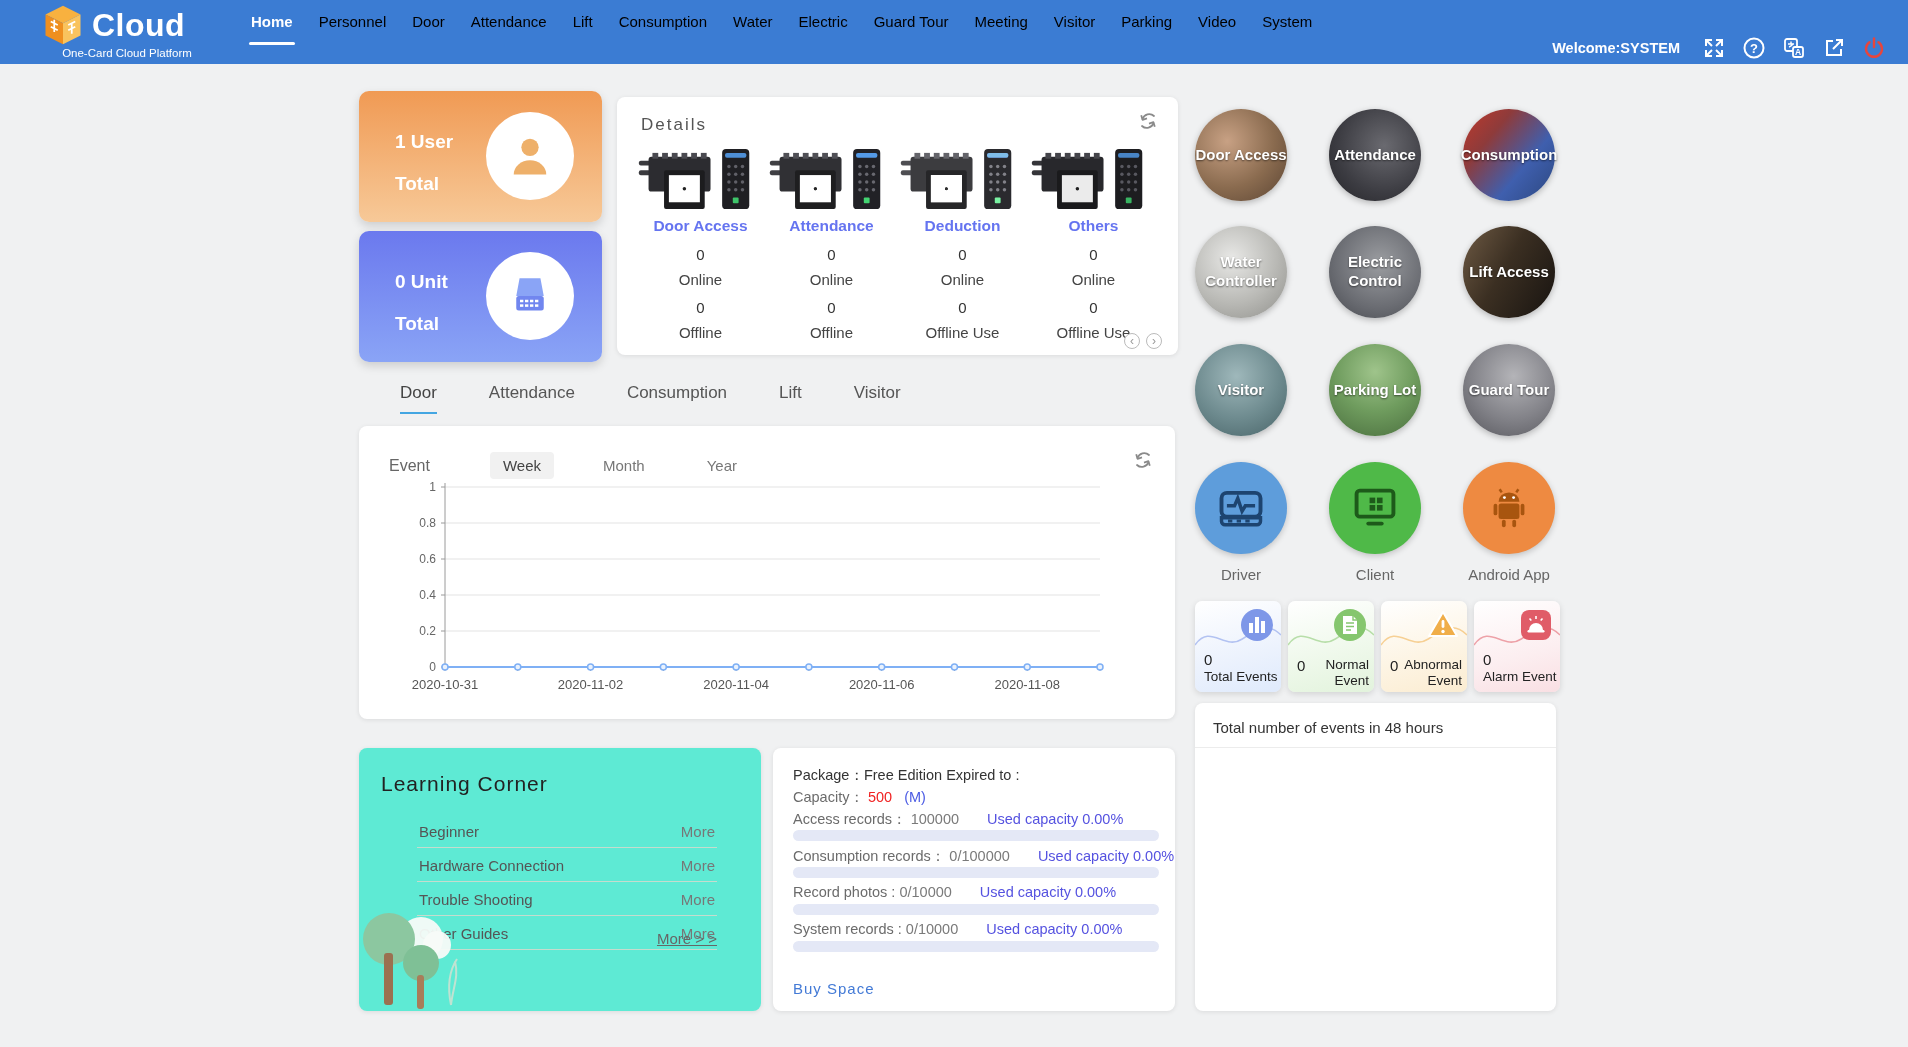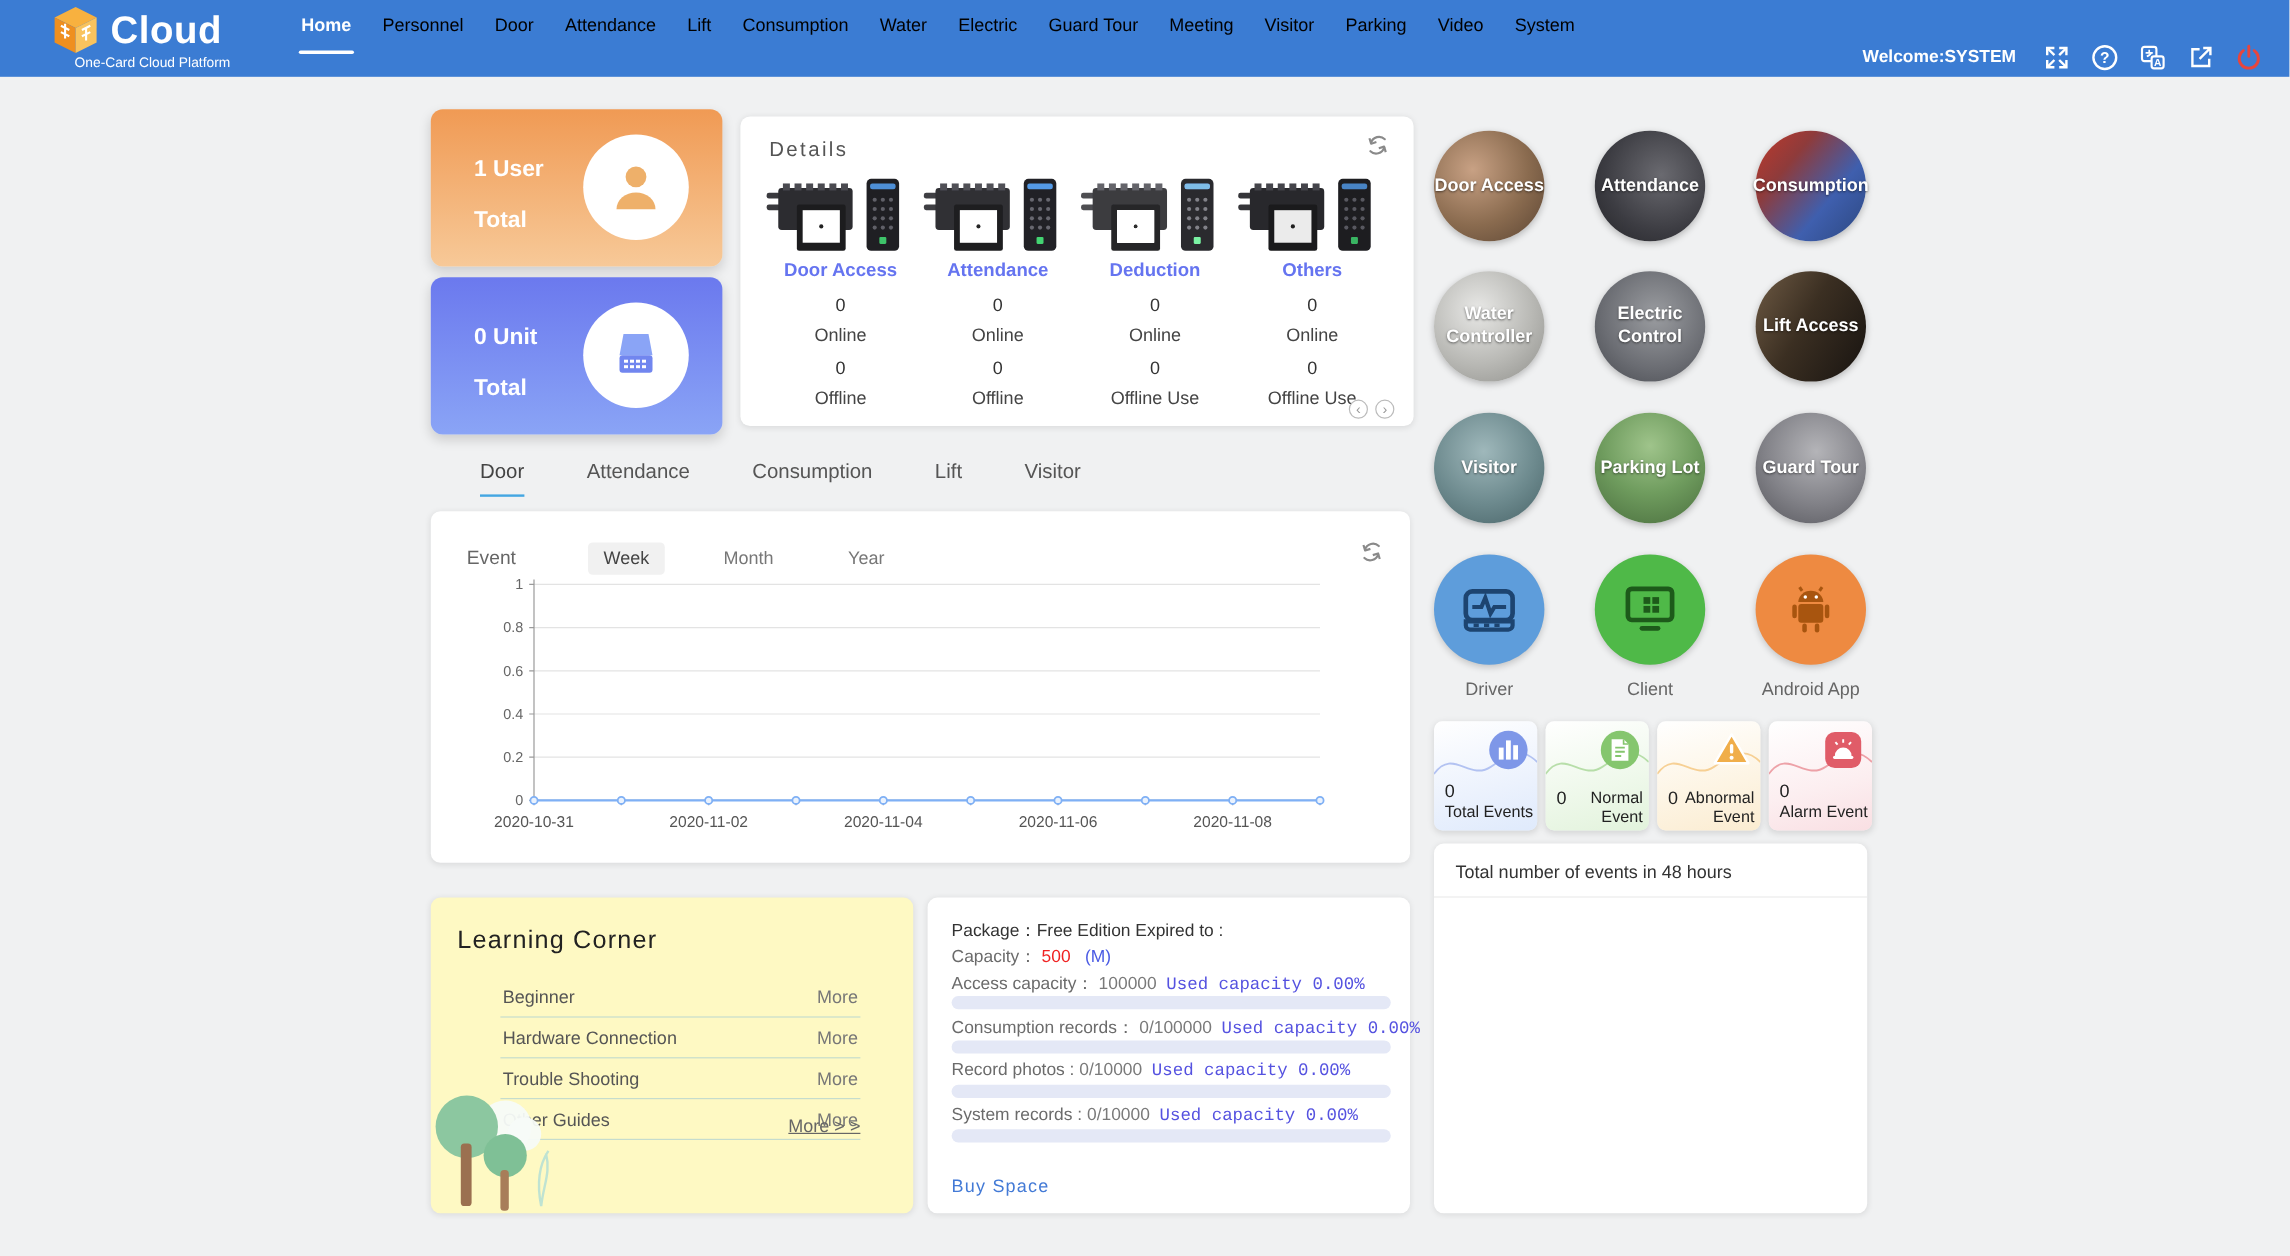--- a/index.html
+++ b/index.html
@@ -72,7 +72,7 @@
   #event-chart circle.marker { fill:#eaf2fd; stroke-width:1.5; }
 
   
-  .learning-panel { position:absolute; left:359px; top:748px; width:402px; height:263px; background:#fef9c3; border-radius:8px; box-shadow:0 1px 5px rgba(0,0,0,0.09); }
+  .learning-panel { position:absolute; left:359px; top:748px; width:402px; height:263px; background:#5eead4; border-radius:8px; box-shadow:0 1px 5px rgba(0,0,0,0.09); }
   .learning-title { position:absolute; left:22px; top:24px; font-size:21px; color:#222; letter-spacing:1px; }
   .learning-list { position:absolute; left:58px; top:66px; width:300px; }
   .learning-row { display:flex; justify-content:space-between; padding:9px 2px 7px 2px; border-bottom:1px solid #c5dccd; cursor:pointer; }

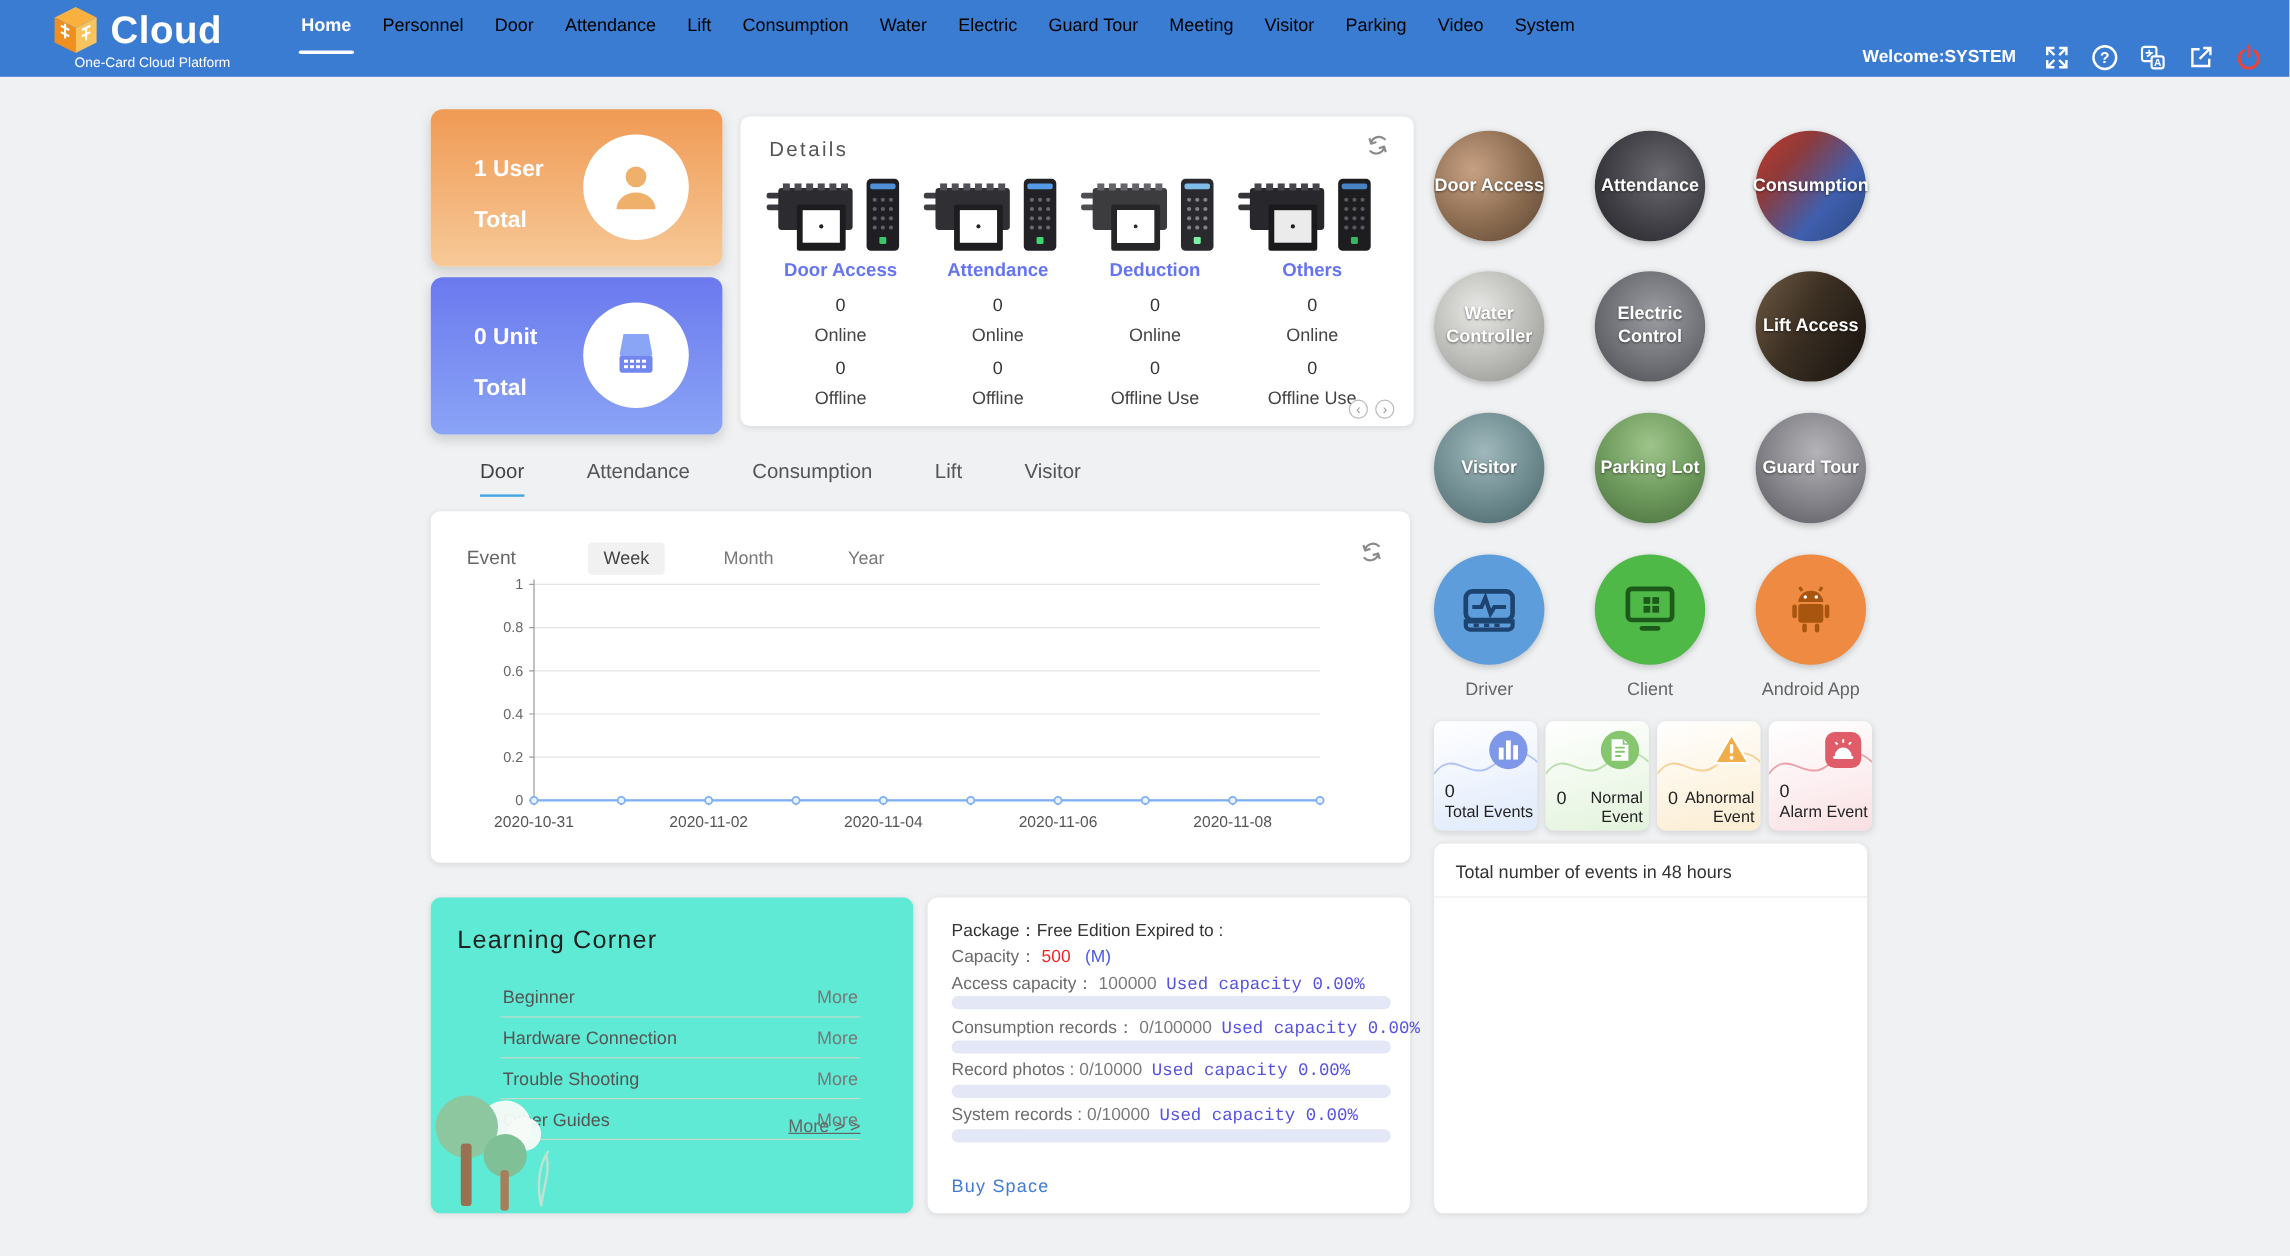--- a/index.html
+++ b/index.html
@@ -413,7 +413,7 @@
       <span class="pkg-blue" style="margin-left:8px">(M)</span>
     </div>
     <div class="pkg-line" style="top:62px">
-      <span class="pkg-gray">Access capacity：</span>
+      <span class="pkg-gray">Access records：</span>
       <span class="pkg-val">100000</span>
       <span class="pkg-used">Used capacity 0.00%</span>
     </div>

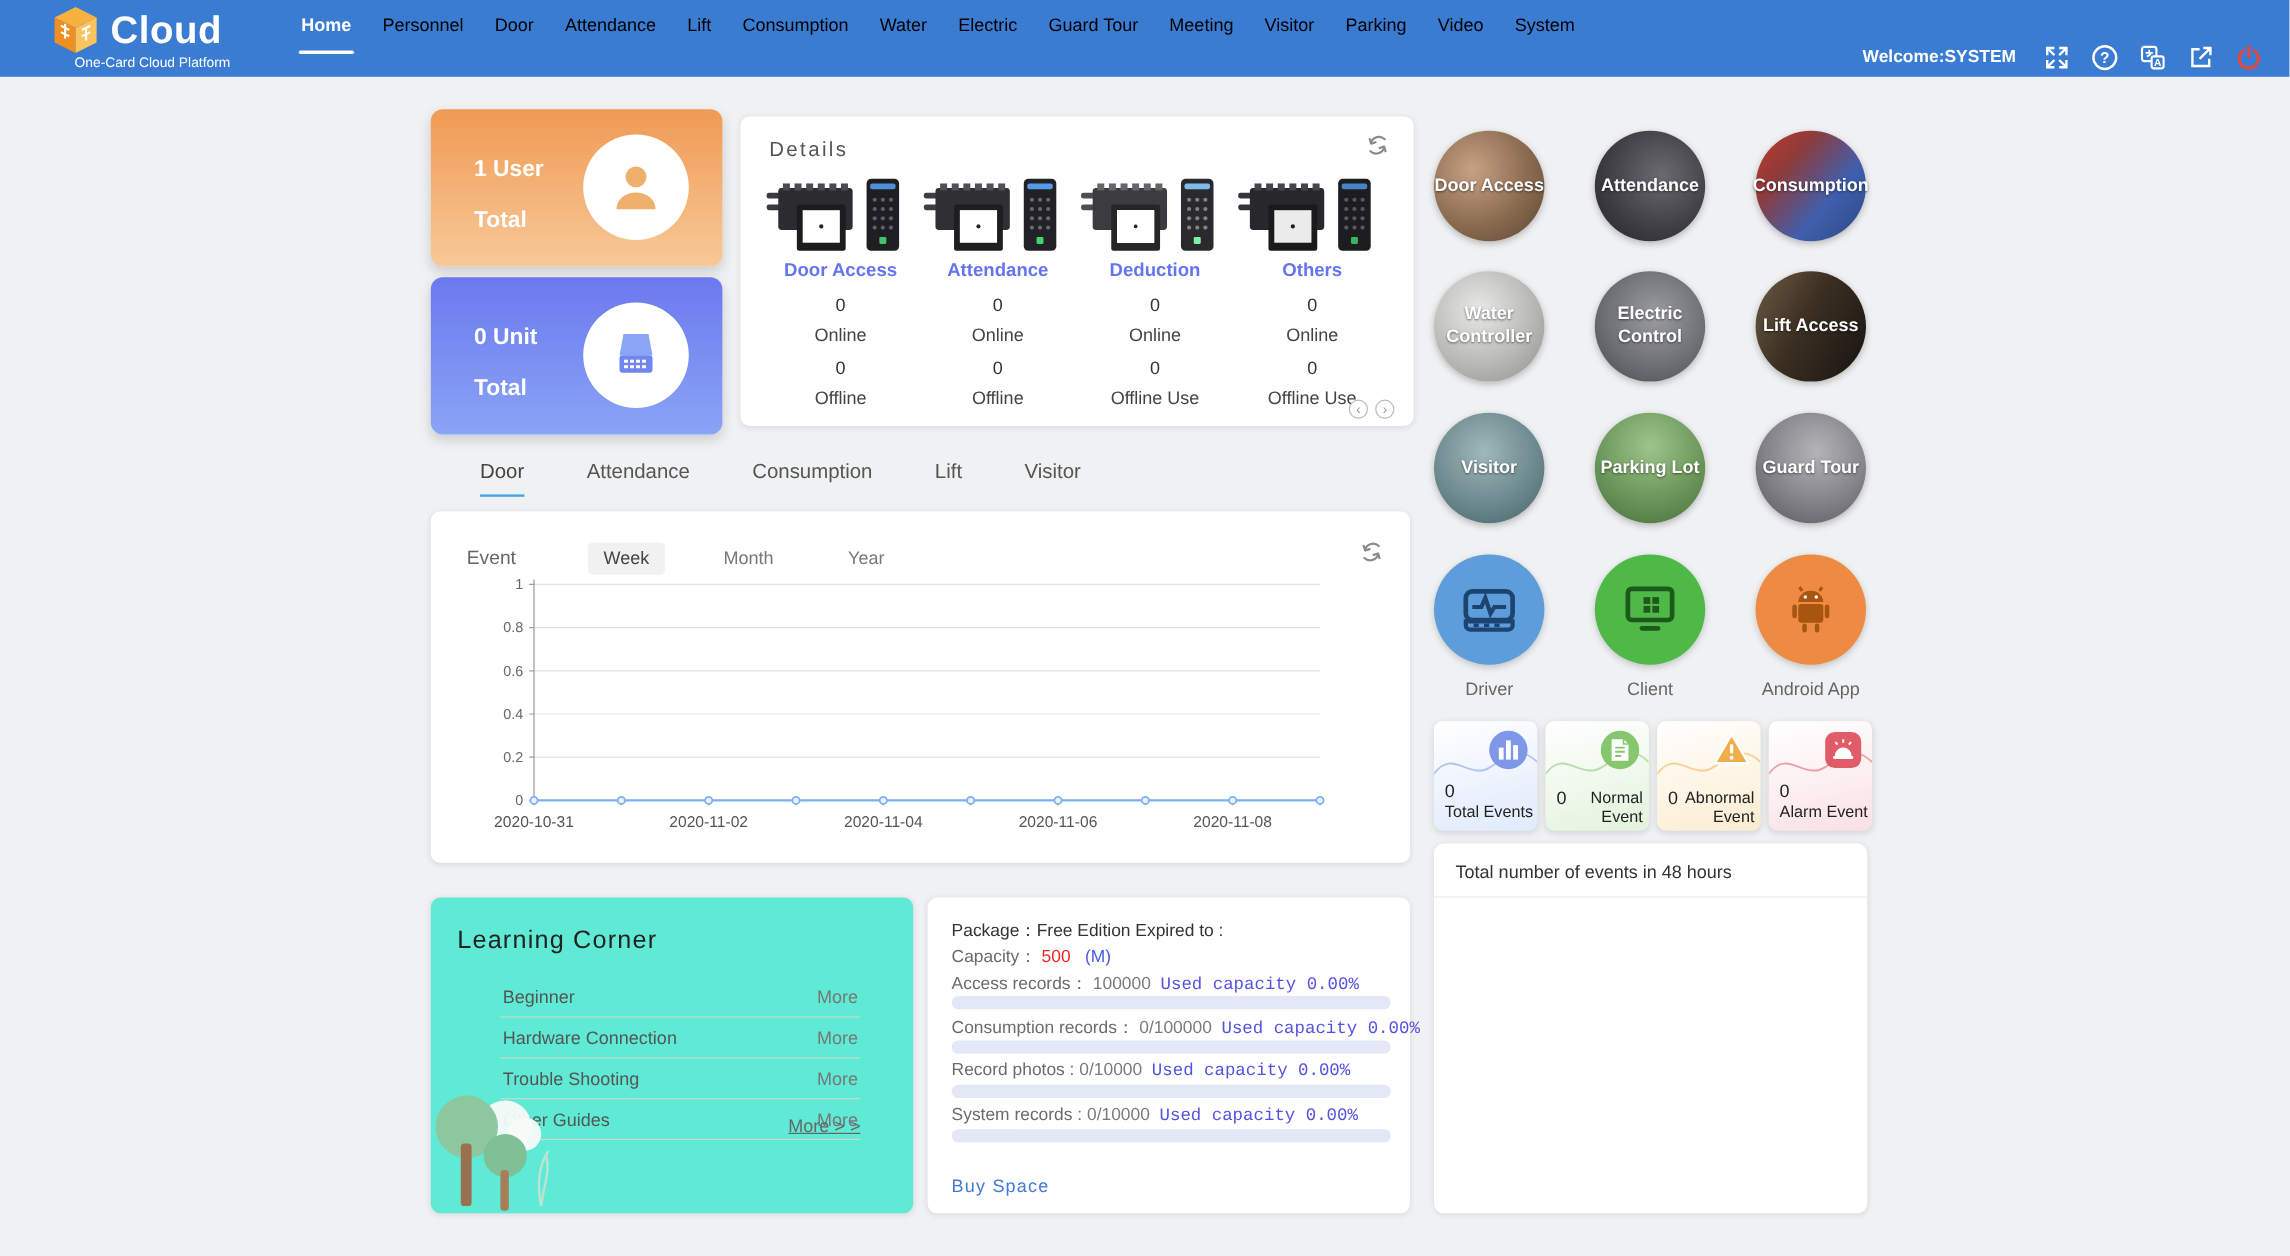--- a/index.html
+++ b/index.html
@@ -88,7 +88,7 @@
   .pkg-val { color:#7a7a7a; }
   .pkg-red { color:#f02222; }
   .pkg-blue { color:#4b5be4; }
-  .pkg-used { color:#5552e0; margin-left:4px;font-family:Liberation Mono, monospace; }
+  .pkg-used { color:#5552e0; margin-left:24px; }
   .pkg-bar { position:absolute; left:20px; width:366px; height:11px; background:#e4e8f6; border-radius:6px; overflow:hidden; }
   .pkg-bar-fill { height:100%; background:#8fa2e8; border-radius:6px; }
   .buy-space { position:absolute; left:20px; bottom:14px; font-size:15px; color:#437ad6; letter-spacing:1px; cursor:pointer; }

